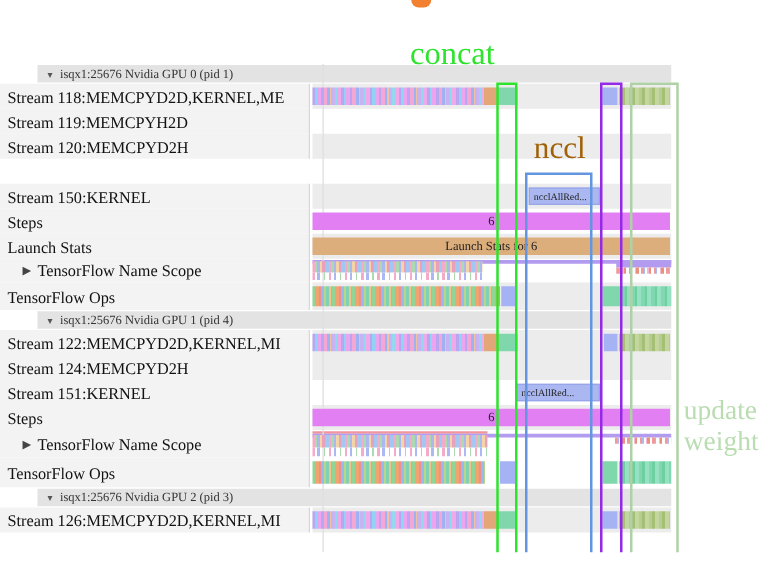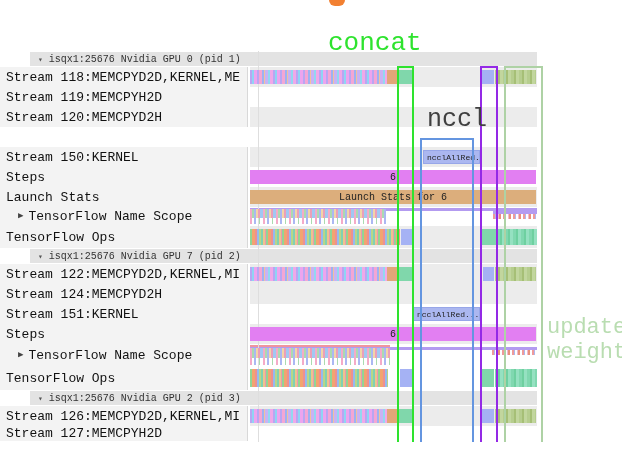--- a/index.html
+++ b/index.html
@@ -4,7 +4,7 @@
 <style>
   html,body{margin:0;padding:0;background:#fff;}
   #stage{position:relative;width:622px;height:442px;background:#fff;overflow:hidden;
-         font-family:Liberation Mono, monospace;}
+         font-family:Liberation Serif, serif;}
 
   
   #rows{position:absolute;left:0;top:51px;width:622px;}

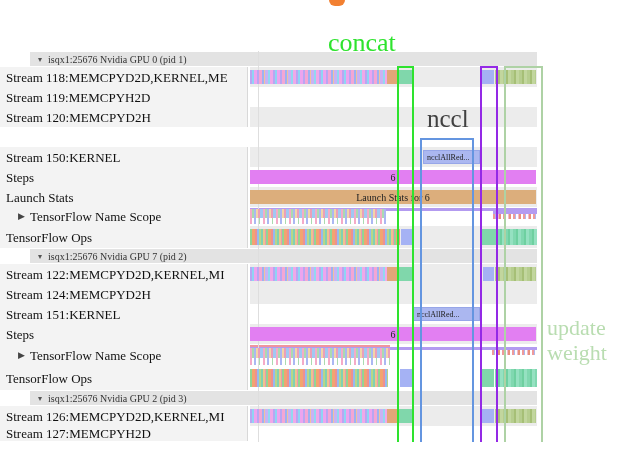--- a/index.html
+++ b/index.html
@@ -62,7 +62,7 @@
   #rect-nccl{left:420px;top:138px;width:54px;height:323px;border:2px solid #6495e0;box-sizing:border-box;z-index:5;}
   #lbl-concat{left:328px;top:28px;color:#2ee32e;font-size:26px;z-index:6;}
   #lbl-split{left:461px;top:19px;color:#9429e6;font-size:27px;z-index:6;}
-  #lbl-nccl{left:427px;top:105px;color:#404040;font-size:25px;z-index:6;}
+  #lbl-nccl{left:427px;top:105px;color:#a16207;font-size:25px;z-index:6;}
   #lbl-weight{left:547px;top:315px;color:#b9ddb1;font-size:22px;line-height:25px;z-index:6;}
   #orange-frag{left:329px;top:0;width:16px;height:6px;background:#f28031;
                border-radius:0 0 8px 8px;z-index:6;}

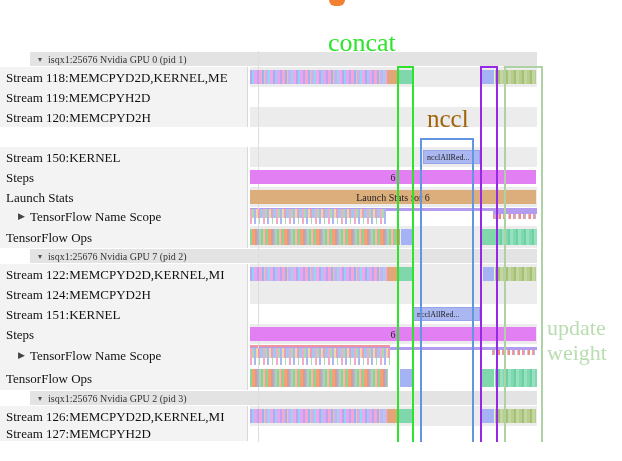--- a/index.html
+++ b/index.html
@@ -169,7 +169,7 @@
     <div class="ghead">
       <div class="band">
         <span class="tri">▾</span>
-        <span>isqx1:25676 Nvidia GPU 7 (pid 2)</span>
+        <span>isqx1:25676 Nvidia GPU 1 (pid 4)</span>
       </div>
     </div>
 

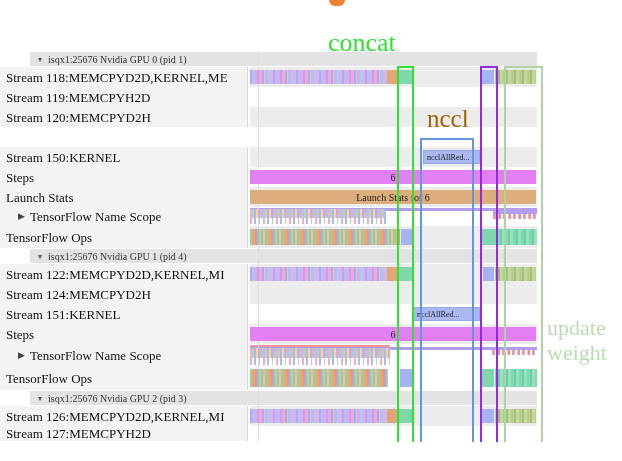--- a/index.html
+++ b/index.html
@@ -247,7 +247,6 @@
     </div>
 
     <div class="row" style="height:15px">
-      <div class="rowlabel">Stream 127:MEMCPYH2D</div>
       <div class="track"></div>
     </div>
 

